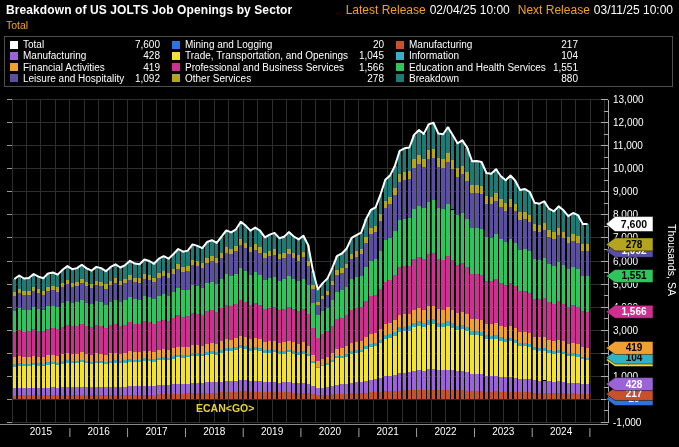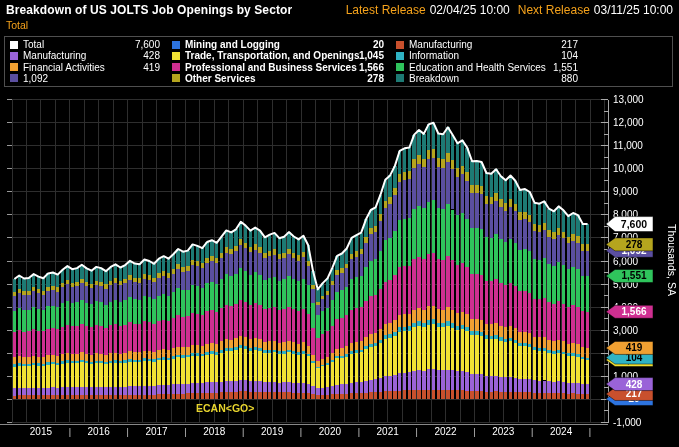--- a/index.html
+++ b/index.html
@@ -19,7 +19,7 @@
           padding:2px 4px 2px 5px;background:#000;}
   .legend-col{display:flex;flex-direction:column;justify-content:space-around;}
   .legend-col:nth-child(1){width:150px;margin-right:12px;}
-  .legend-col:nth-child(2){width:212px;margin-right:12px;font-weight:bold;}
+  .legend-col:nth-child(2){width:212px;margin-right:12px;}
   .legend-col:nth-child(3){width:182px;}
   .legend-item{display:flex;align-items:center;height:11px;font-size:10px;color:#fff;cursor:default;}
   .swatch{width:8px;height:8px;flex:none;margin-right:5px;}

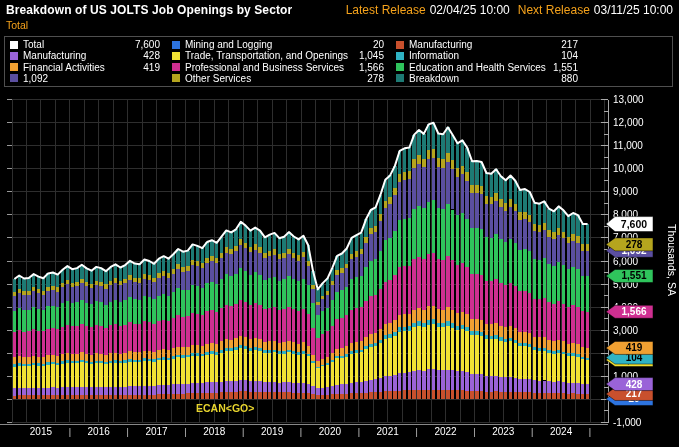--- a/index.html
+++ b/index.html
@@ -62,6 +62,7 @@
       </div>
       <div class="legend-item">
         <span class="swatch" style="background: rgb(91, 79, 160);"></span>
+        <span class="llabel">Leisure and Hospitality</span>
         <span class="lvalue">1,092</span>
       </div>
     </div>

